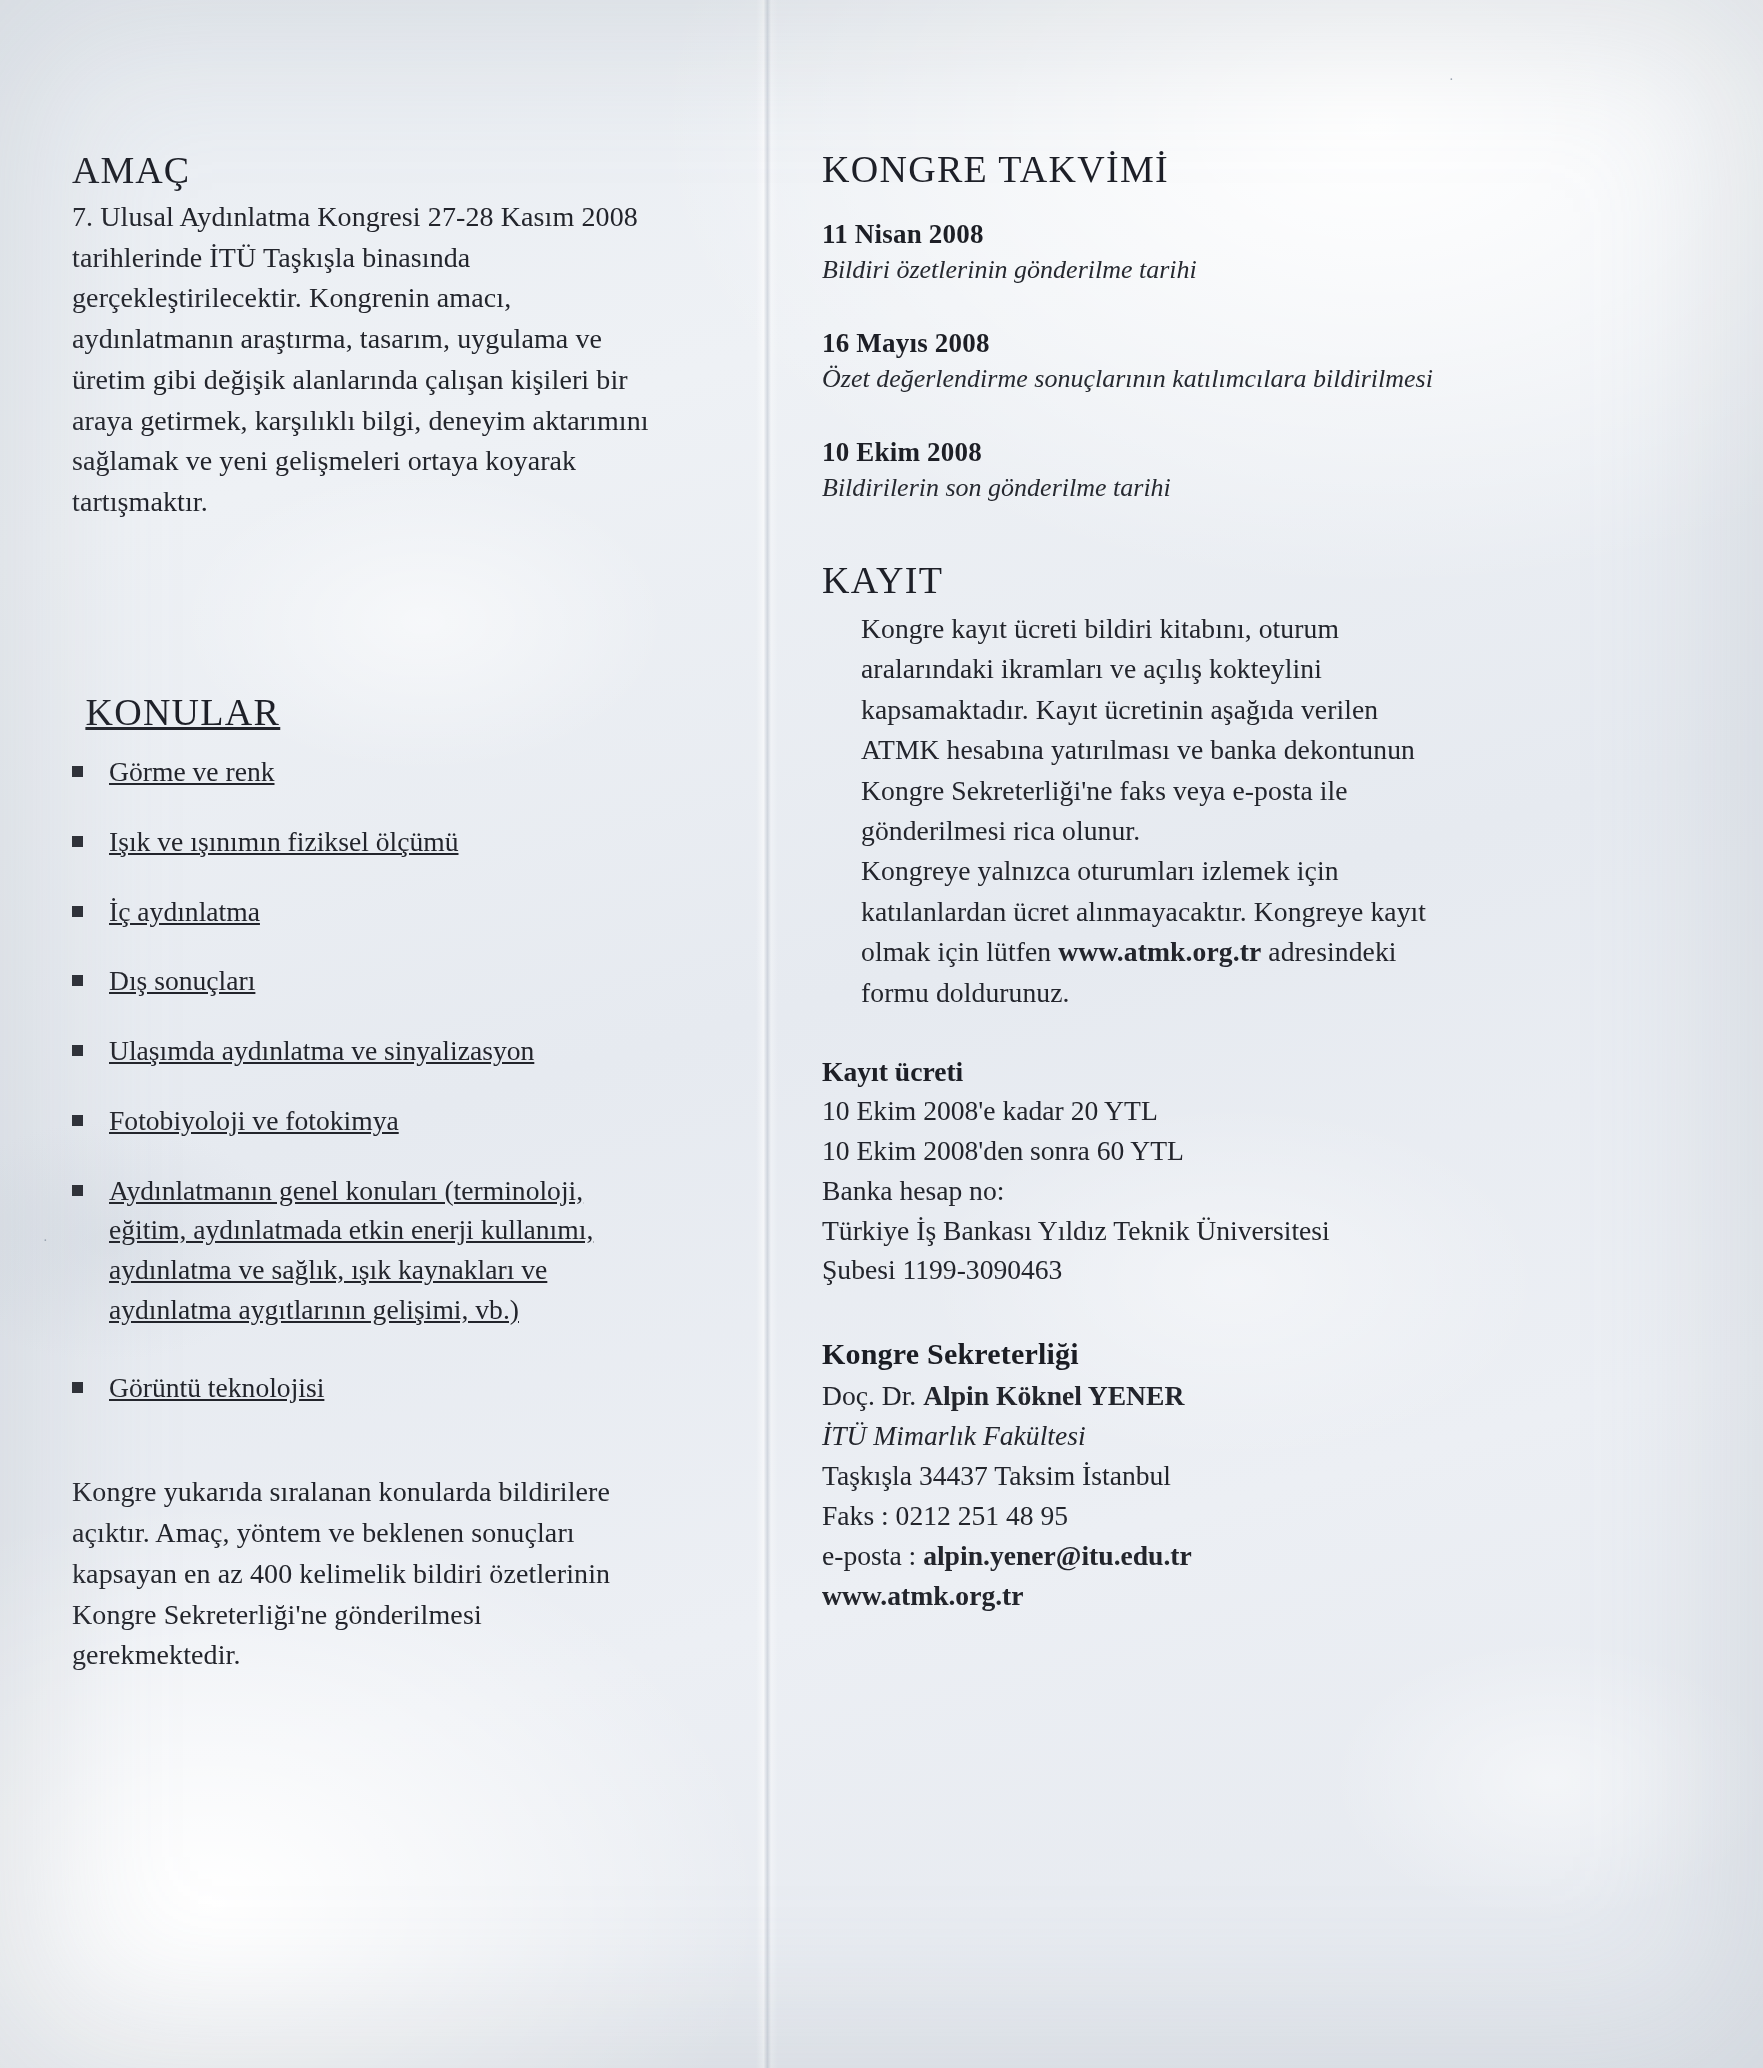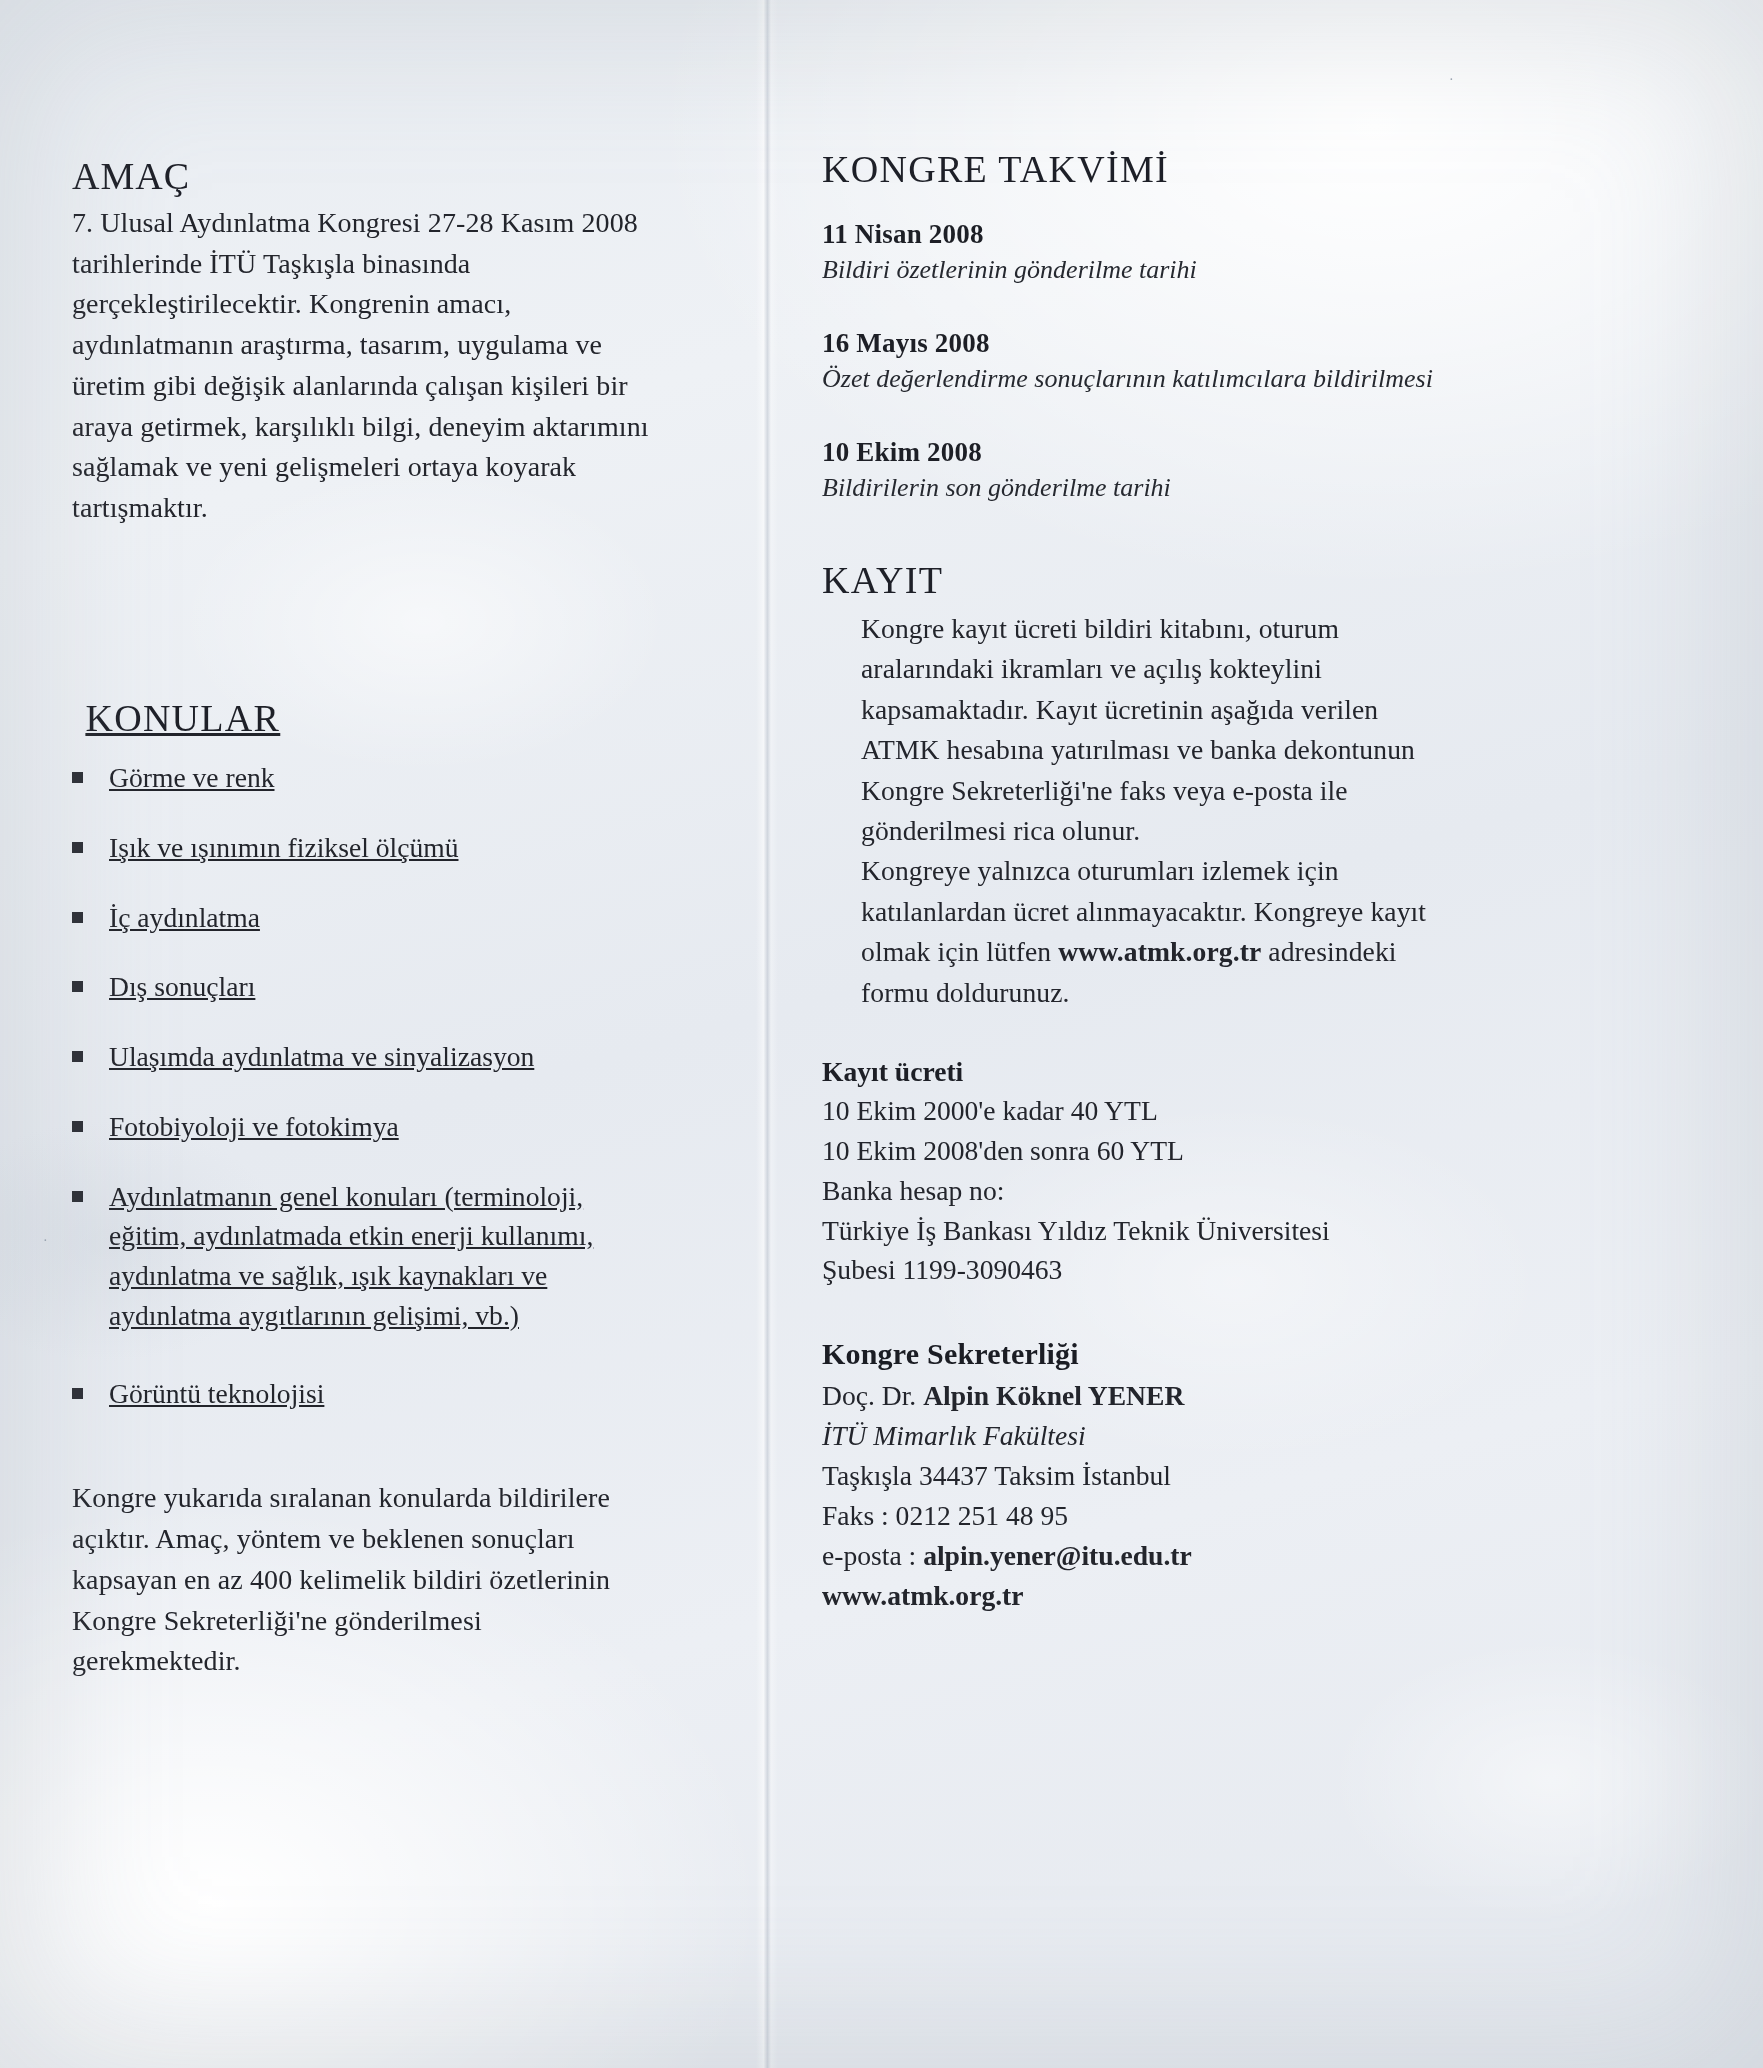--- a/index.html
+++ b/index.html
@@ -74,7 +74,7 @@
   .col-left {
     position: absolute;
     left: 72px;
-    top: 154px;
+    top: 148px;
     width: 584px;
   }
 

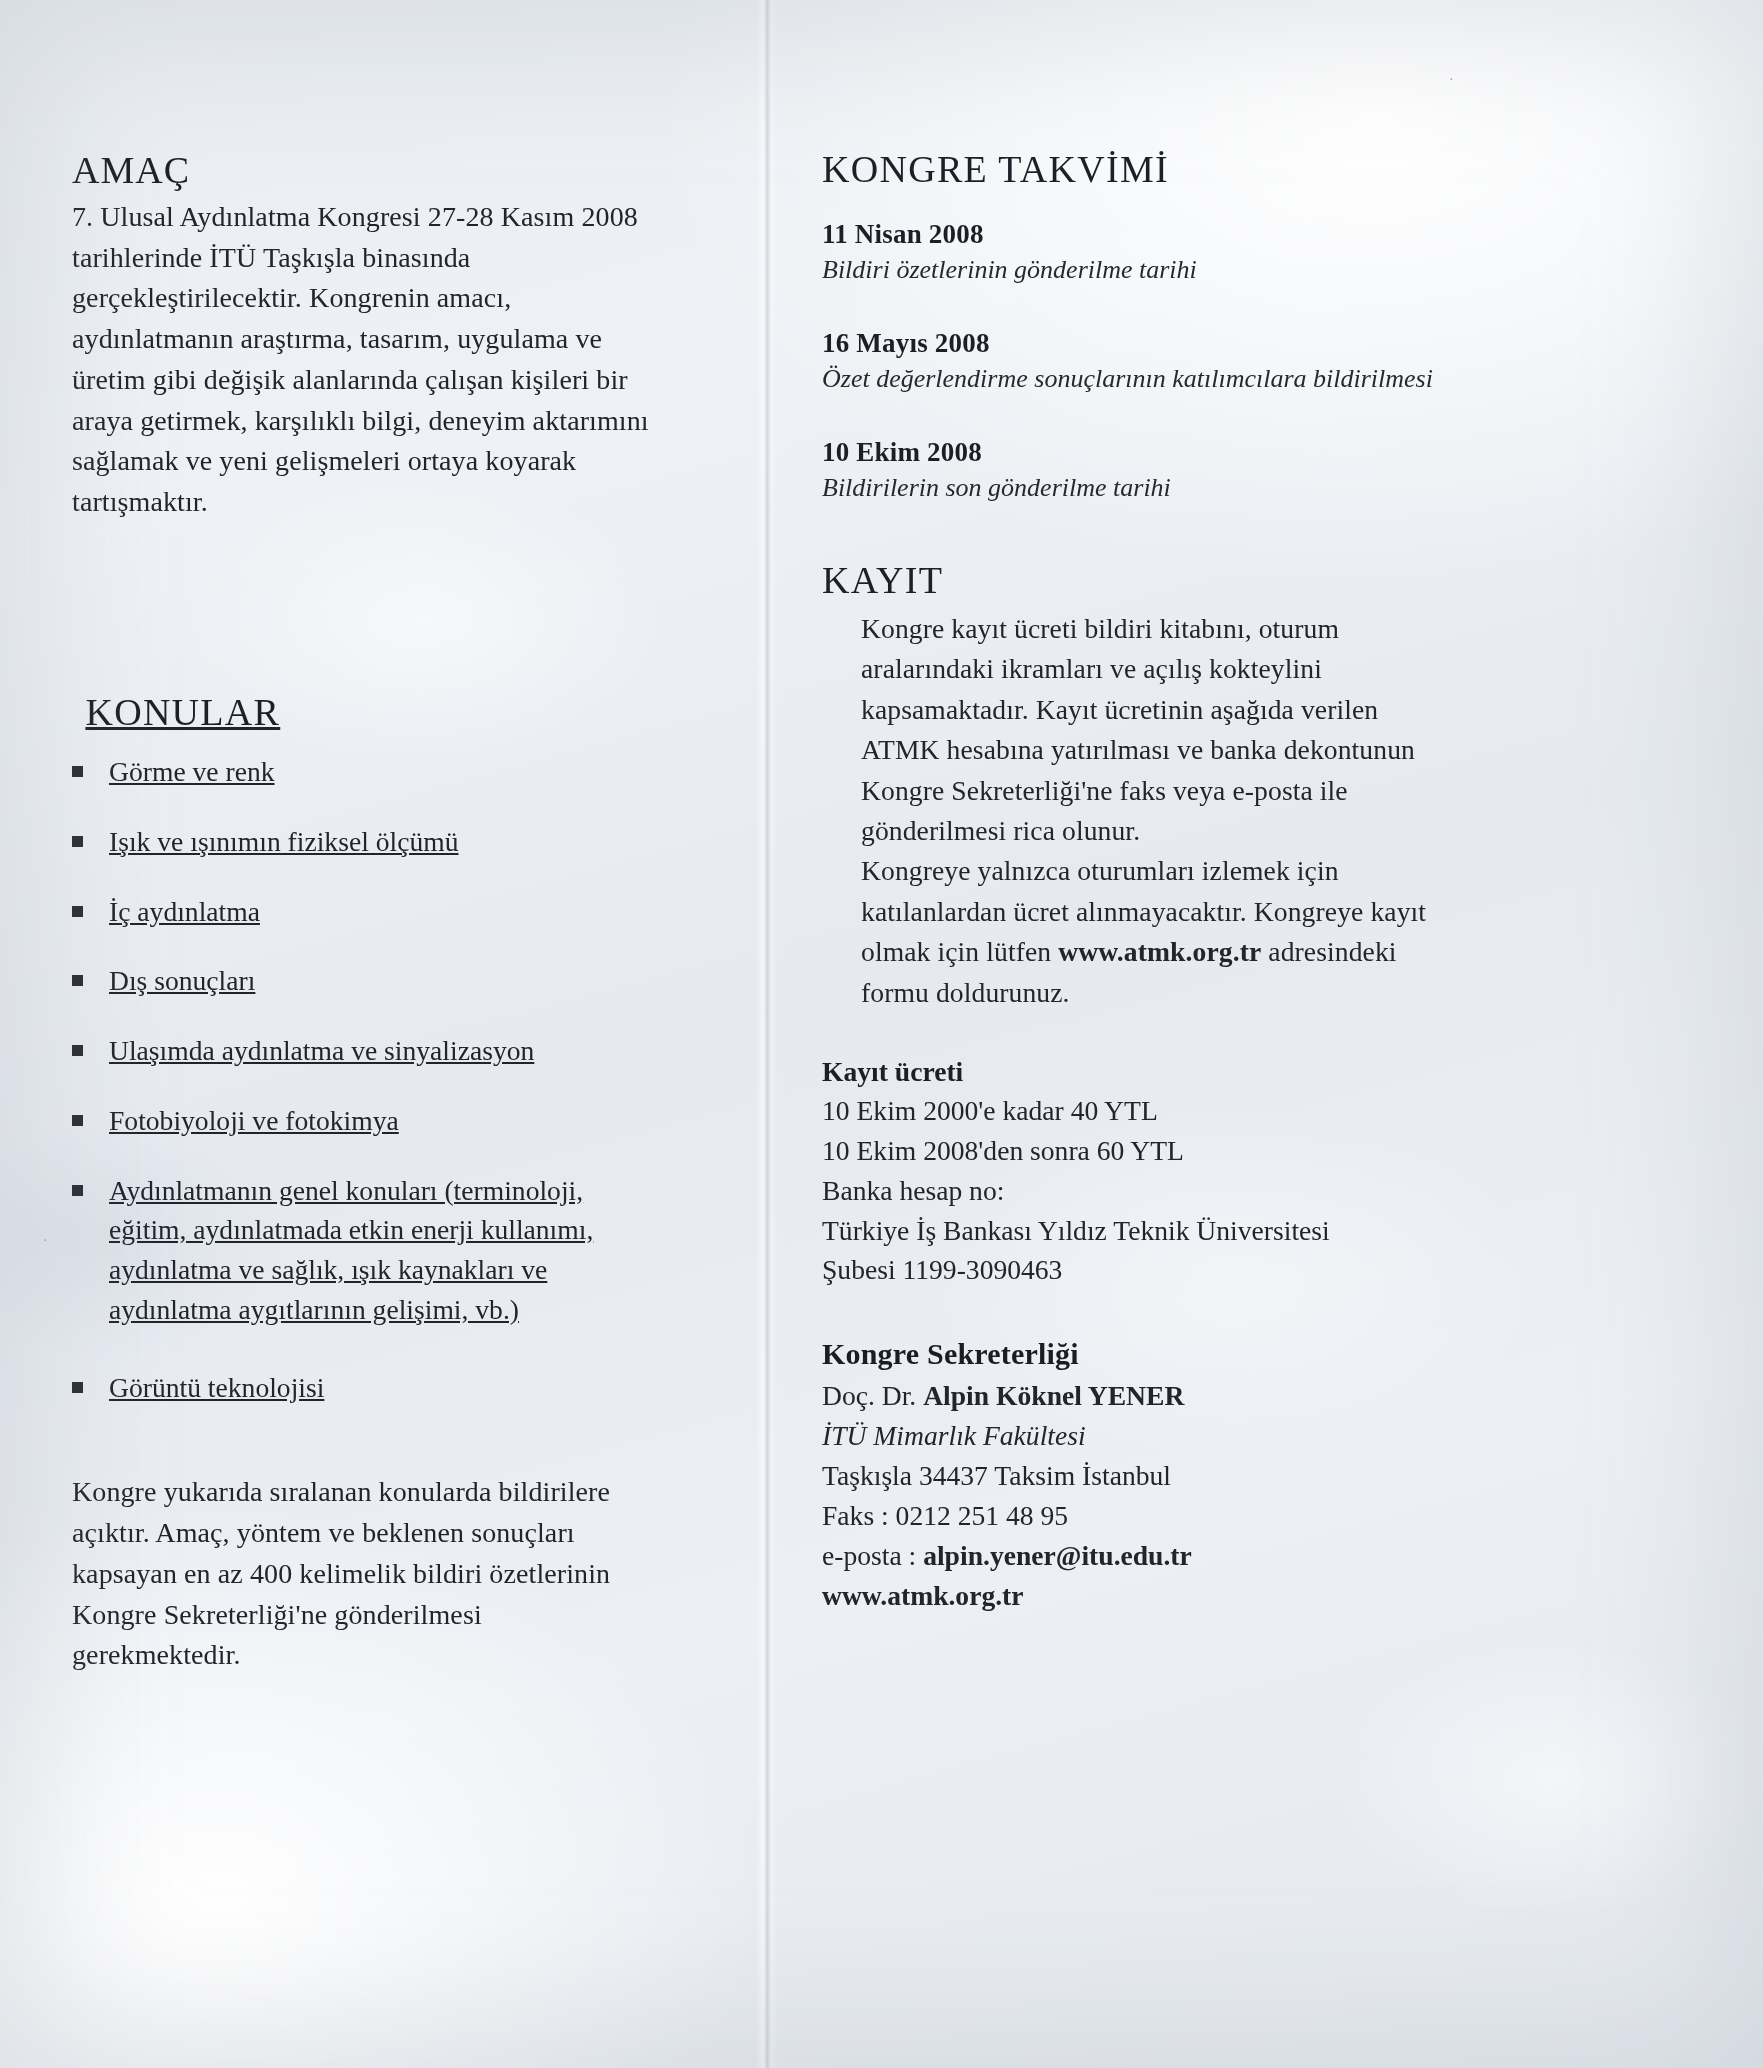--- a/index.html
+++ b/index.html
@@ -338,7 +338,7 @@
 
       <section class="fee-block">
         <div class="fee-head">Kayıt ücreti</div>
-        <div class="fee-line">10 Ekim 2000'e kadar 40 YTL</div>
+        <div class="fee-line">10 Ekim 2008'e kadar 20 YTL</div>
         <div class="fee-line">10 Ekim 2008'den sonra 60 YTL</div>
         <div class="fee-line">Banka hesap no:</div>
         <div class="fee-line">Türkiye İş Bankası Yıldız Teknik Üniversitesi</div>

